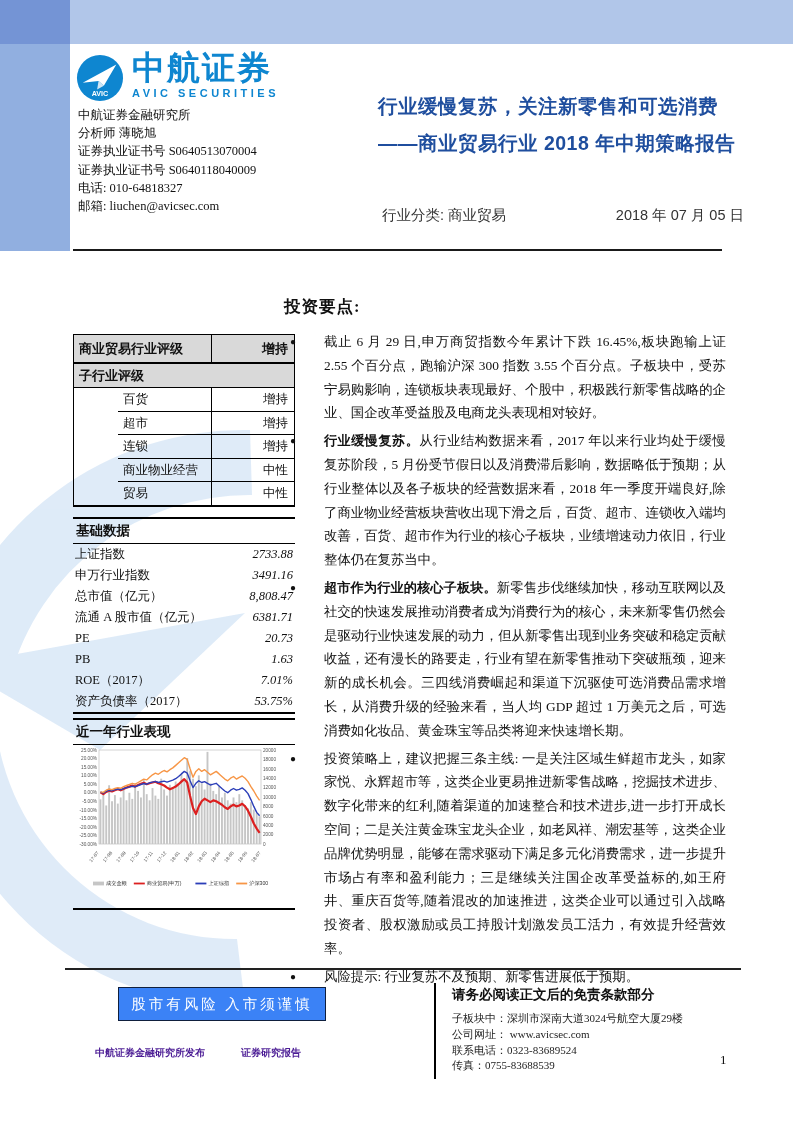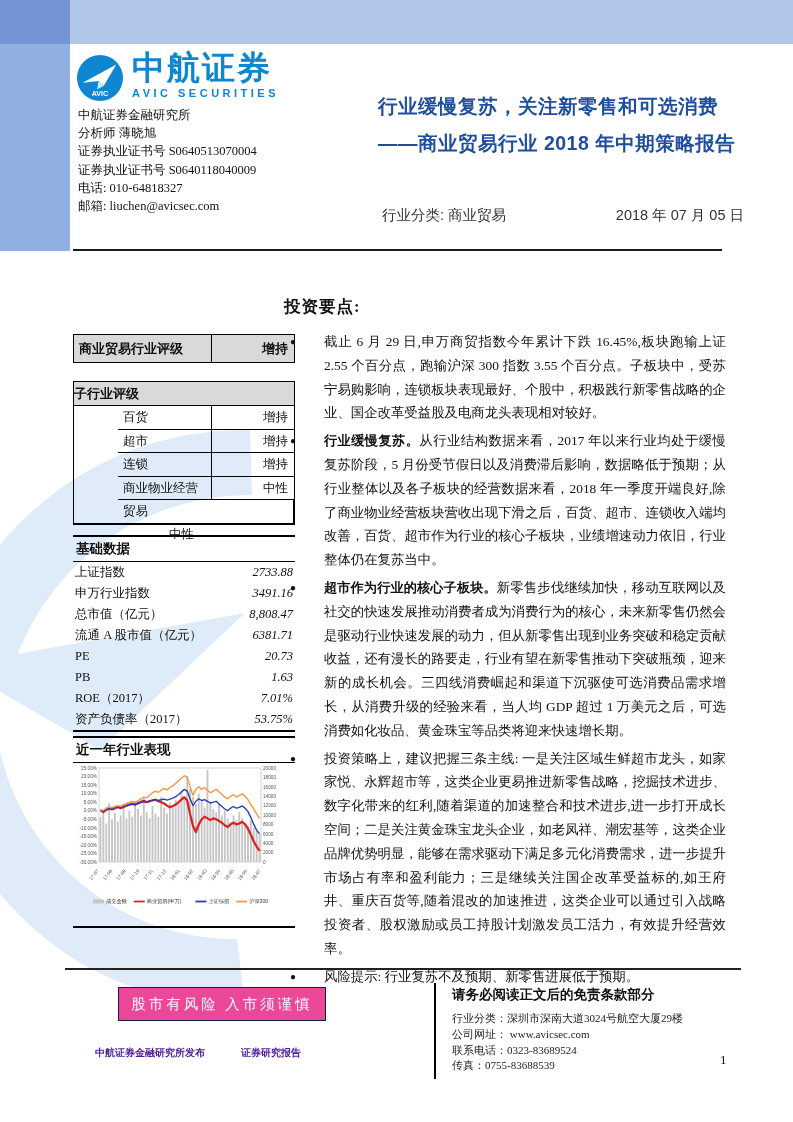--- a/index.html
+++ b/index.html
@@ -29,7 +29,7 @@
   
   .sidebar{position:absolute;left:73px;top:334px;width:222px;z-index:2;}
   .rating-table{display:flex;border:1.2px solid #000;background:#D9D9D9;height:27px;line-height:27px;
-                font-family:"Liberation Sans",sans-serif;font-weight:bold;font-size:13px;margin-bottom:18px;}
+                font-family:"Liberation Sans",sans-serif;font-weight:bold;font-size:13px;margin-bottom:0;}
   .rating-table .c1{flex:1;padding-left:5px;border-right:1px solid #000;}
   .rating-table .c2{width:76px;text-align:right;padding-right:6px;}
   .sub-table{border:1px solid #000;border-bottom-width:2px;font-size:12.5px;margin-bottom:10px;}

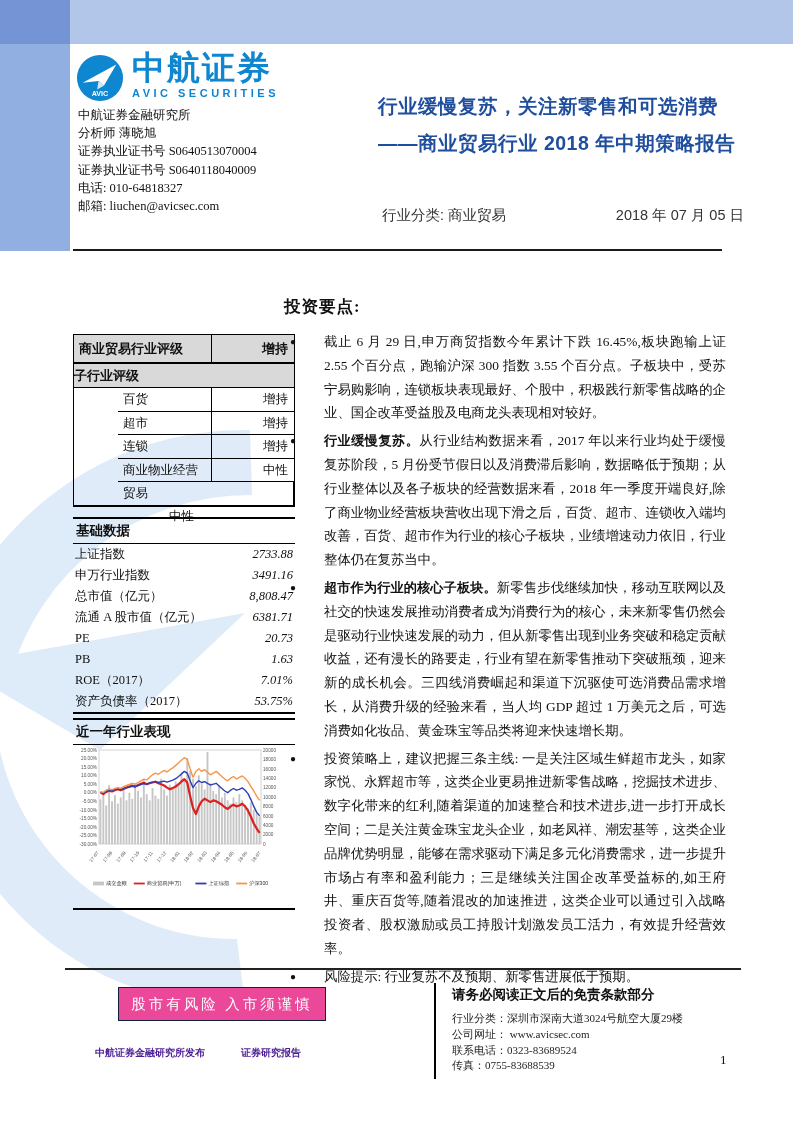--- a/index.html
+++ b/index.html
@@ -34,7 +34,7 @@
   .rating-table .c2{width:76px;text-align:right;padding-right:6px;}
   .sub-table{border:1px solid #000;border-bottom-width:2px;font-size:12.5px;margin-bottom:10px;}
   .sub-table .thead{background:#D9D9D9;font-family:"Liberation Sans",sans-serif;font-weight:bold;font-size:13px;
-                    height:23px;line-height:23px;border-bottom:1px solid #000;}
+                    height:23px;line-height:23px;padding-left:5px;border-bottom:1px solid #000;}
   .sub-row{display:flex;height:22.5px;line-height:22.5px;border-bottom:1px solid #000;margin-left:44px;}
   .sub-row:last-child{border-bottom:none;flex-direction:column;}
   .sub-row .c1{flex:1;padding-left:5px;border-right:1px solid #000;}

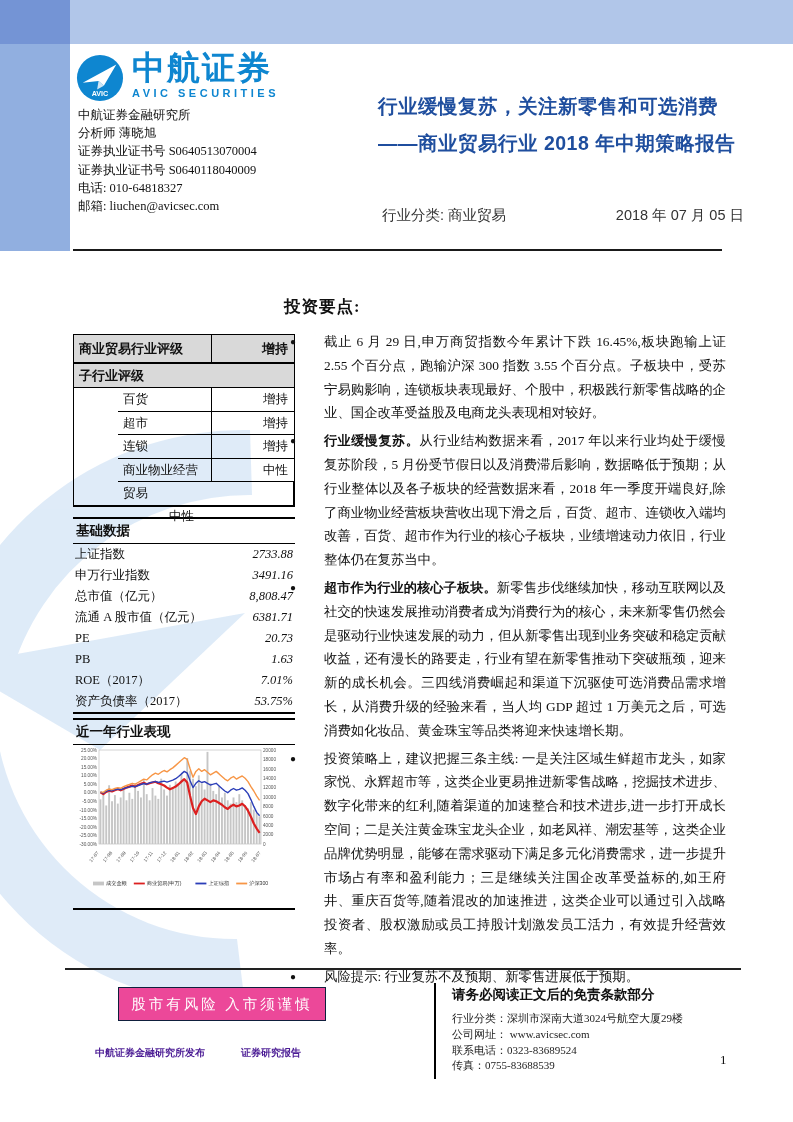--- a/index.html
+++ b/index.html
@@ -36,7 +36,7 @@
   .sub-table .thead{background:#D9D9D9;font-family:"Liberation Sans",sans-serif;font-weight:bold;font-size:13px;
                     height:23px;line-height:23px;padding-left:5px;border-bottom:1px solid #000;}
   .sub-row{display:flex;height:22.5px;line-height:22.5px;border-bottom:1px solid #000;margin-left:44px;}
-  .sub-row:last-child{border-bottom:none;flex-direction:column;}
+  .sub-row:last-child{border-bottom:none;}
   .sub-row .c1{flex:1;padding-left:5px;border-right:1px solid #000;}
   .sub-row .c2{width:76px;text-align:right;padding-right:6px;}
   .side-box{border-top:2px solid #000;border-bottom:2px solid #000;}

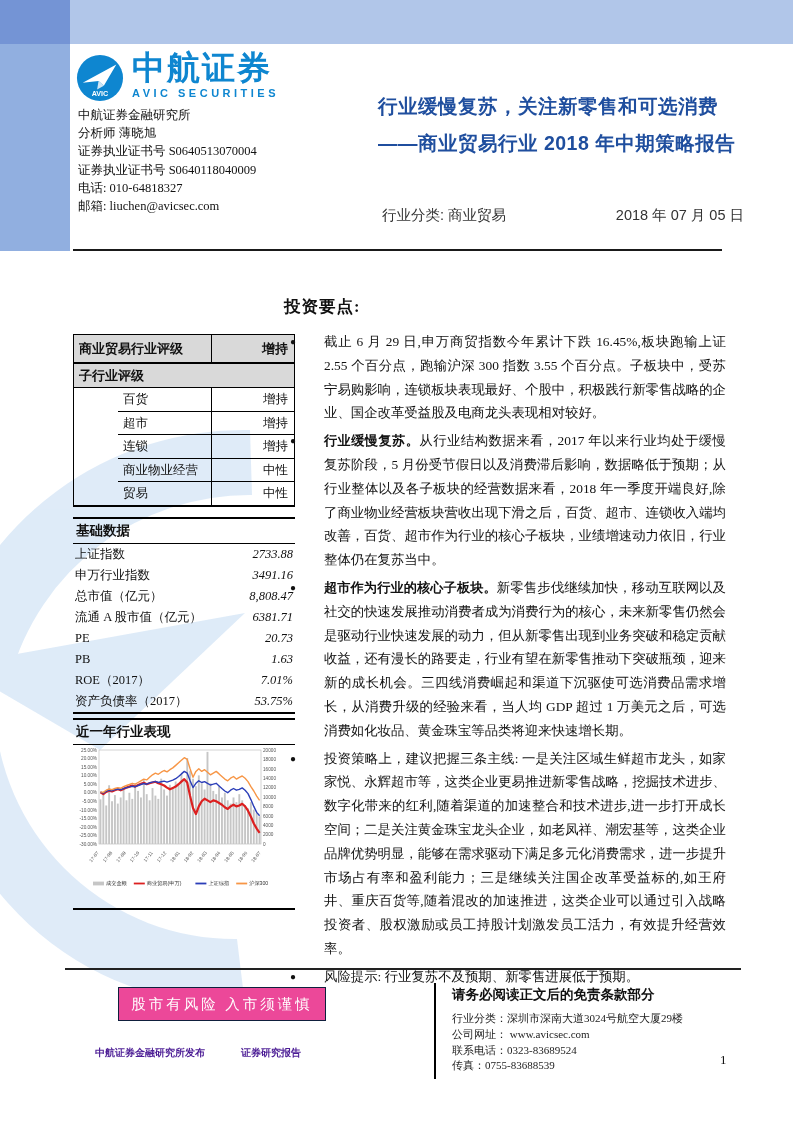--- a/index.html
+++ b/index.html
@@ -57,7 +57,7 @@
   .bullet .tx b{font-family:"Liberation Sans",sans-serif;font-size:13.2px;}
   
   .footer-rule{position:absolute;left:65px;top:968px;width:676px;height:2px;background:#222;z-index:2;}
-  .risk-box{position:absolute;left:118px;top:987px;width:206px;height:32px;background:#ec4899;border:1px solid #0f1f3d;
+  .risk-box{position:absolute;left:118px;top:987px;width:206px;height:32px;background:#3b82f6;border:1px solid #0f1f3d;
             color:#fff;text-align:center;line-height:32px;font-size:14.5px;letter-spacing:3px;z-index:2;}
   .pub-line{position:absolute;left:95px;top:1046px;font-family:"Liberation Sans",sans-serif;font-weight:bold;
             font-size:10px;color:#4c1d95;z-index:2;}

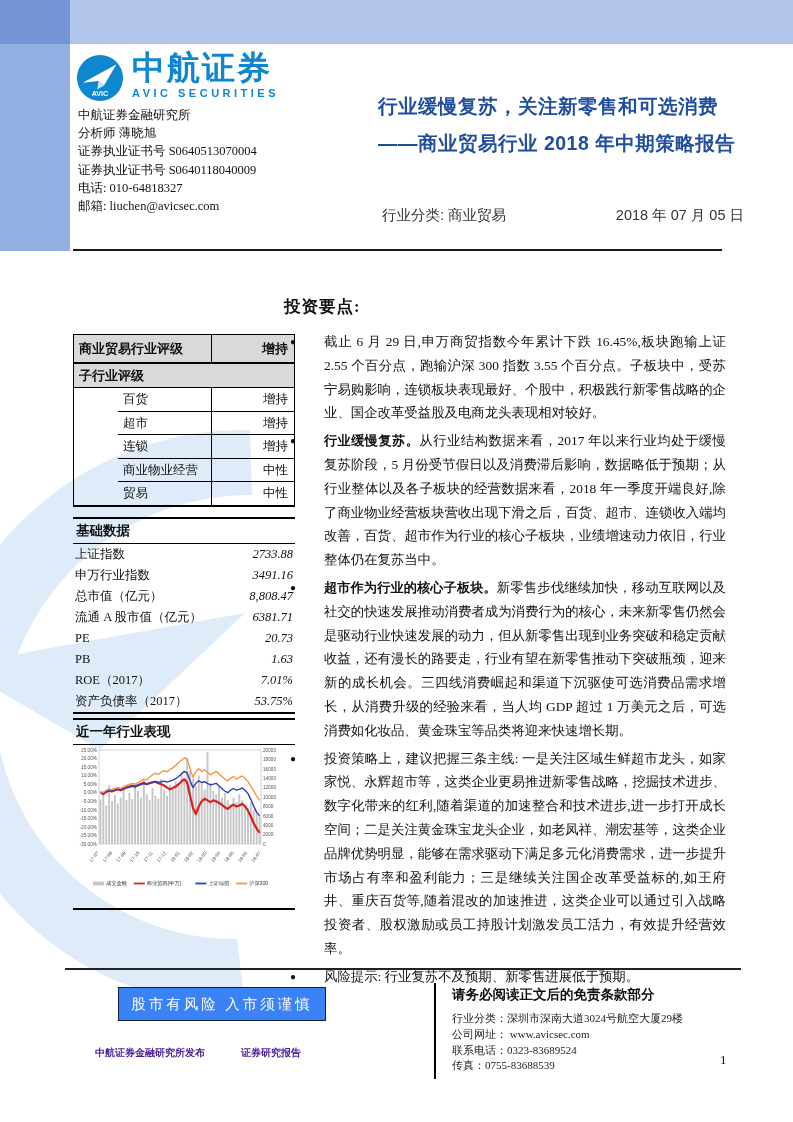--- a/index.html
+++ b/index.html
@@ -338,7 +338,7 @@
   <div class="foot-vline"></div>
   <div class="foot-right">
     <div class="disc">请务必阅读正文后的免责条款部分</div>
-    <div class="cl">行业分类：深圳市深南大道3024号航空大厦29楼</div>
+    <div class="cl">子板块中：深圳市深南大道3024号航空大厦29楼</div>
     <div class="cl">公司网址：  www.avicsec.com</div>
     <div class="cl">联系电话：0323-83689524</div>
     <div class="cl">传真：0755-83688539</div>

